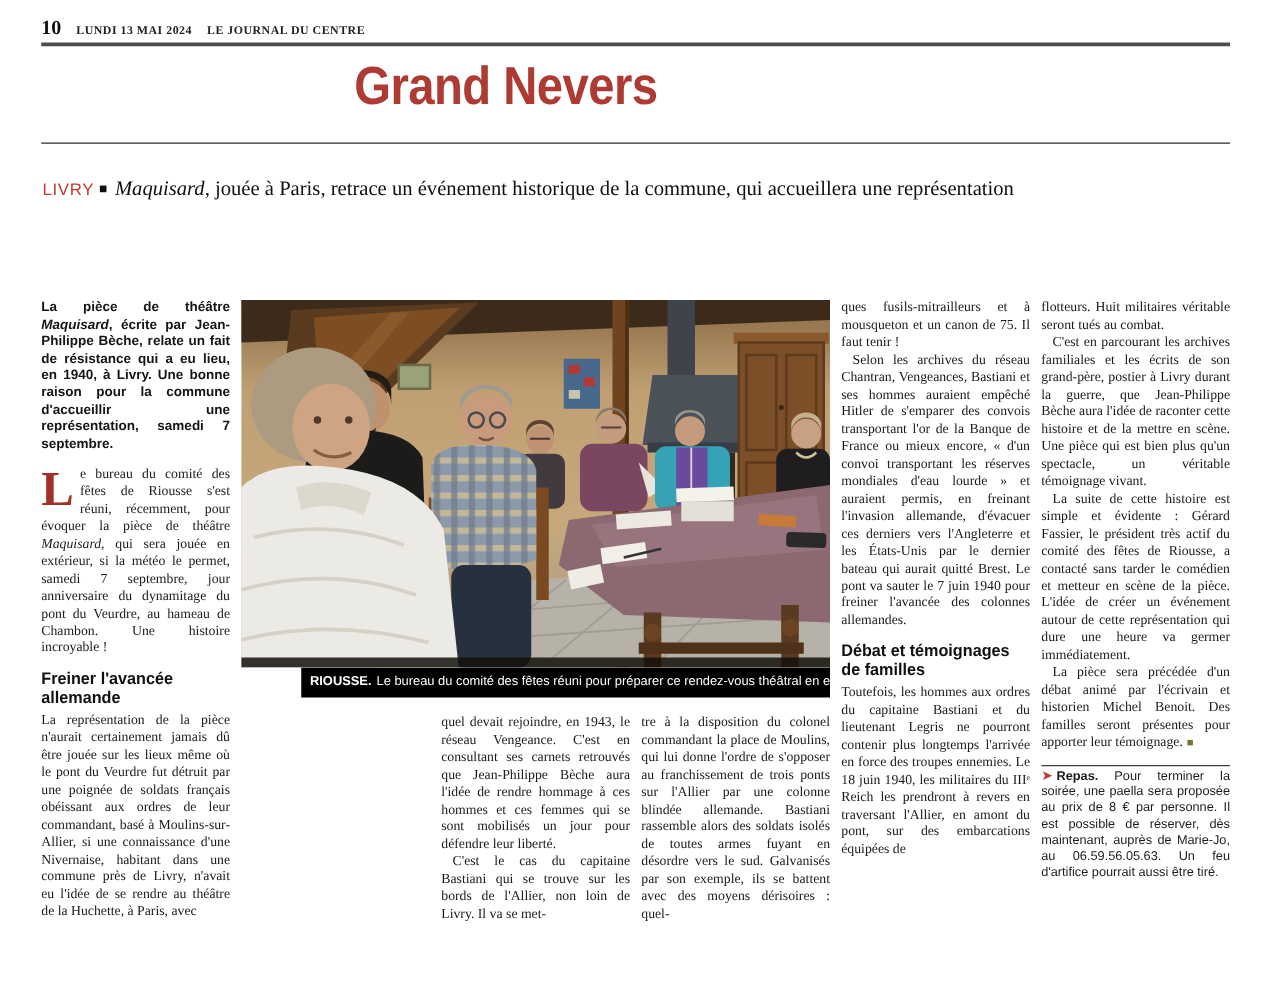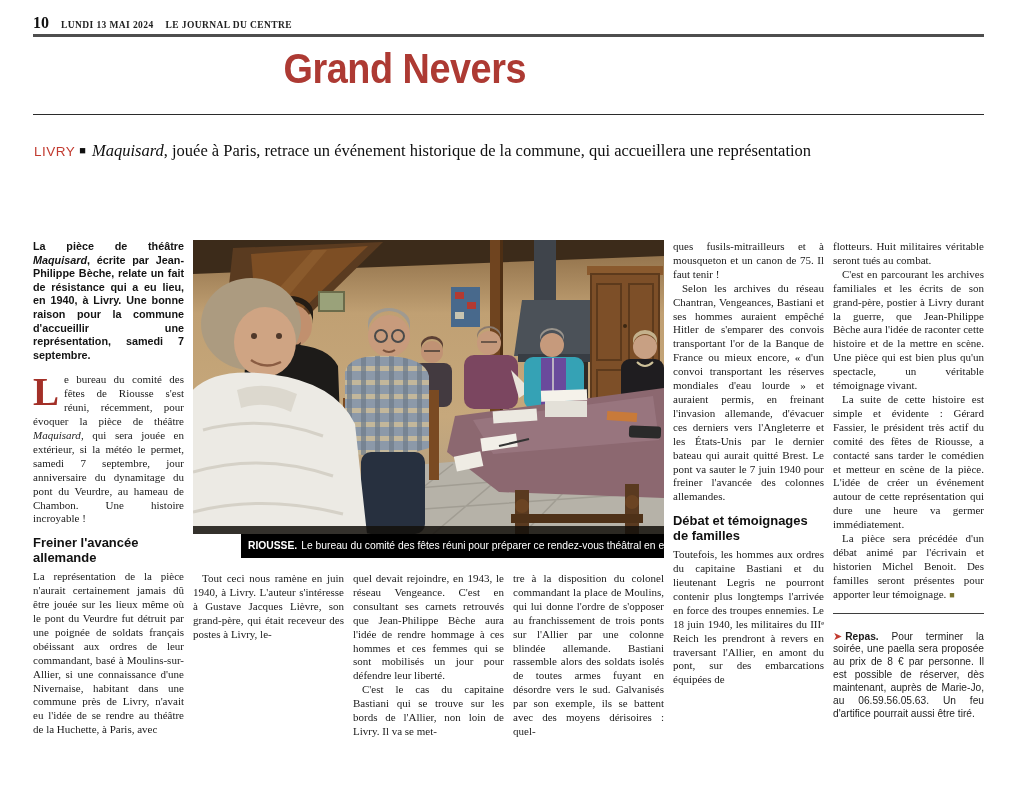--- a/index.html
+++ b/index.html
@@ -228,7 +228,6 @@
     </div>
 
     <div class="col col-offset">
-      <p>Tout ceci nous ramène en juin 1940, à Livry. L'auteur s'intéresse à Gustave Jacques Lièvre, son grand-père, qui était receveur des postes à Livry, le-</p>
     </div>
 
     <div class="col col-offset">

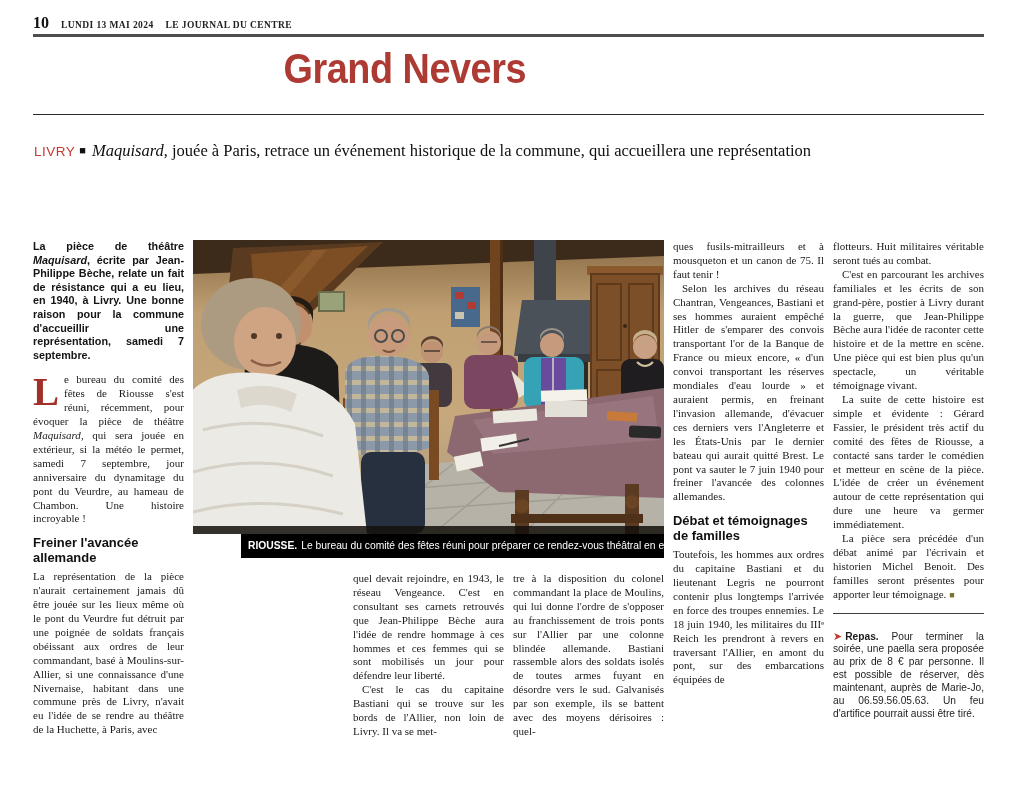--- a/index.html
+++ b/index.html
@@ -58,7 +58,7 @@
   .caption b{font-weight:bold;margin-right:4px;}
 
   
-  .repas{border-top:1.5px solid #3e3e3e;margin-top:10px;padding-top:16px;
+  .repas{border-top:1.5px solid #3e3e3e;margin-top:10px;padding-top:2px;
          font-family:"Liberation Sans","DejaVu Sans",sans-serif;font-size:10.2px;line-height:12.9px;
          text-align:justify;color:#1c1c1c;text-indent:0 !important;}
   .repas-arrow{color:#c23b30;font-size:11px;margin-right:3px;font-weight:bold;}

